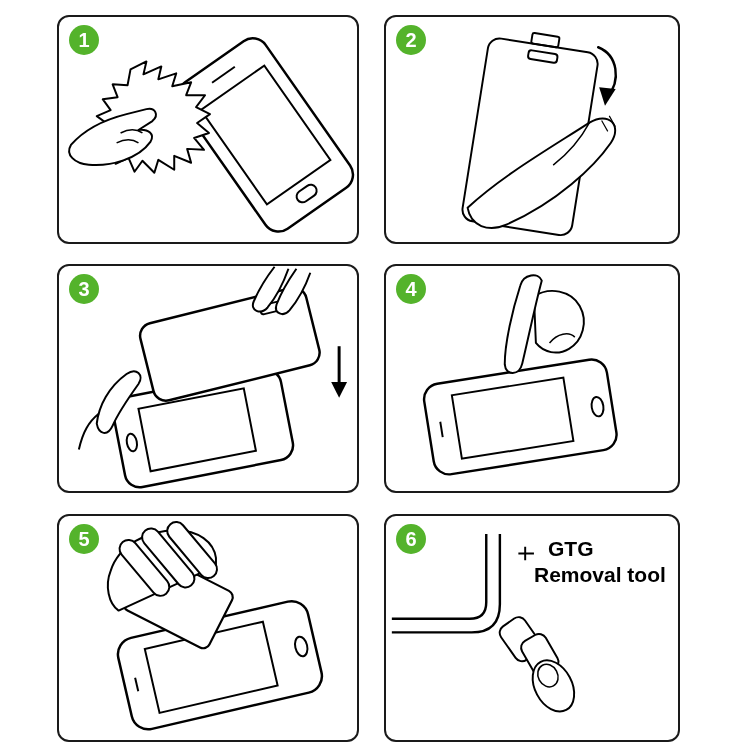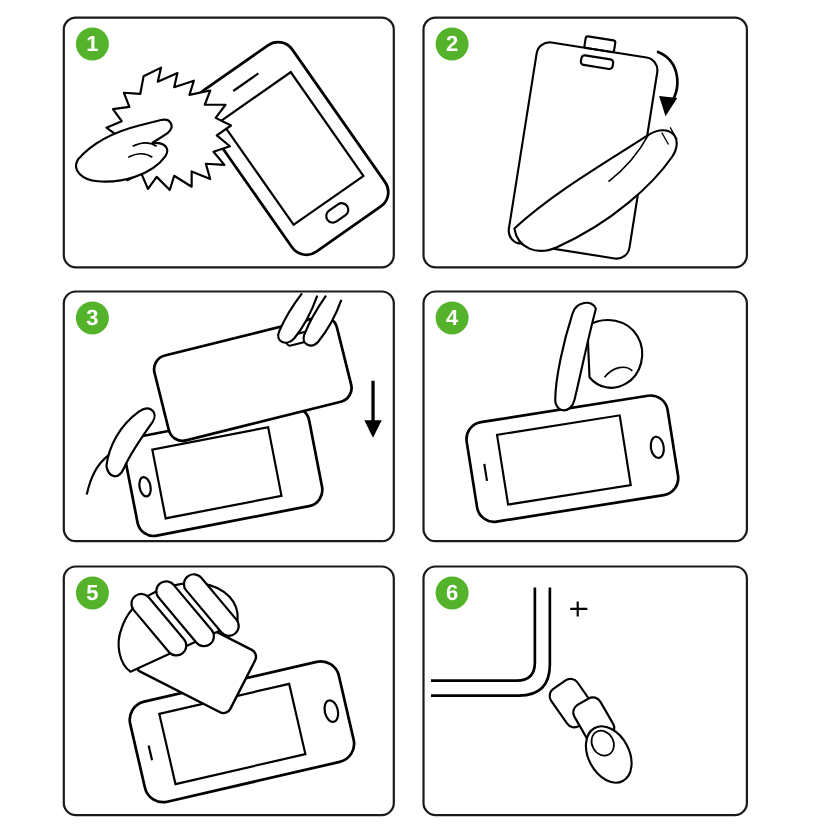--- a/index.html
+++ b/index.html
@@ -155,6 +155,10 @@
     <div class="badge">
       <span>6</span>
     </div>
+    <div class="gtg-label">
+      <div class="l1">GTG</div>
+      <div class="l2">Removal tool</div>
+    </div>
     <svg class="art" viewBox="0 0 300 225">
       <g fill="none" stroke="#000000" stroke-width="2.5">
         <path d="M103,16 L103,86 Q103,103 86,103 L6,103"></path>

